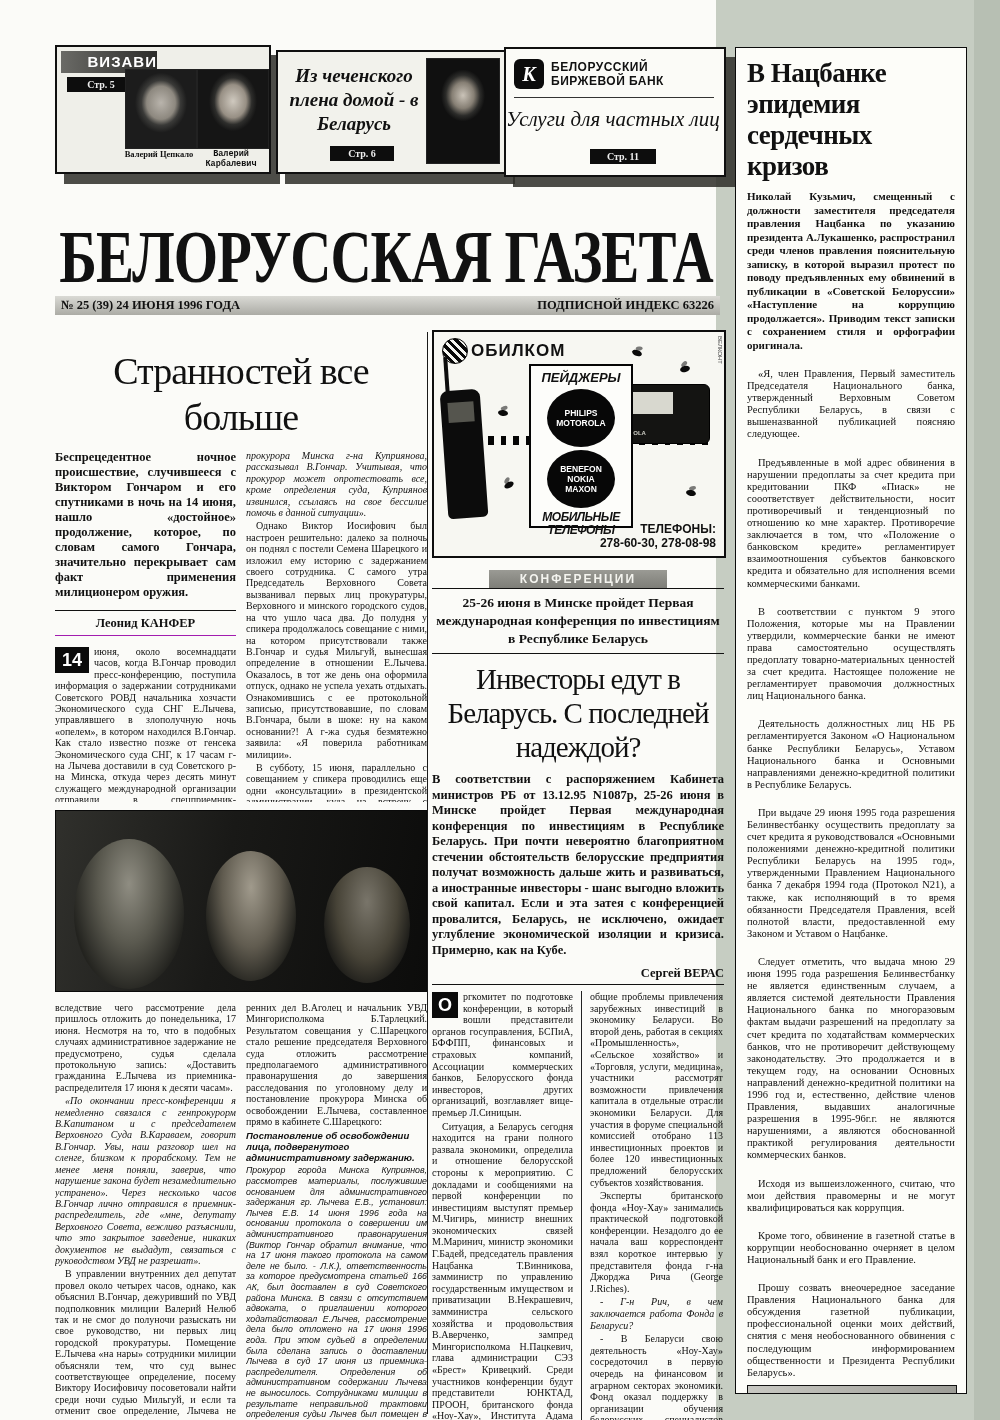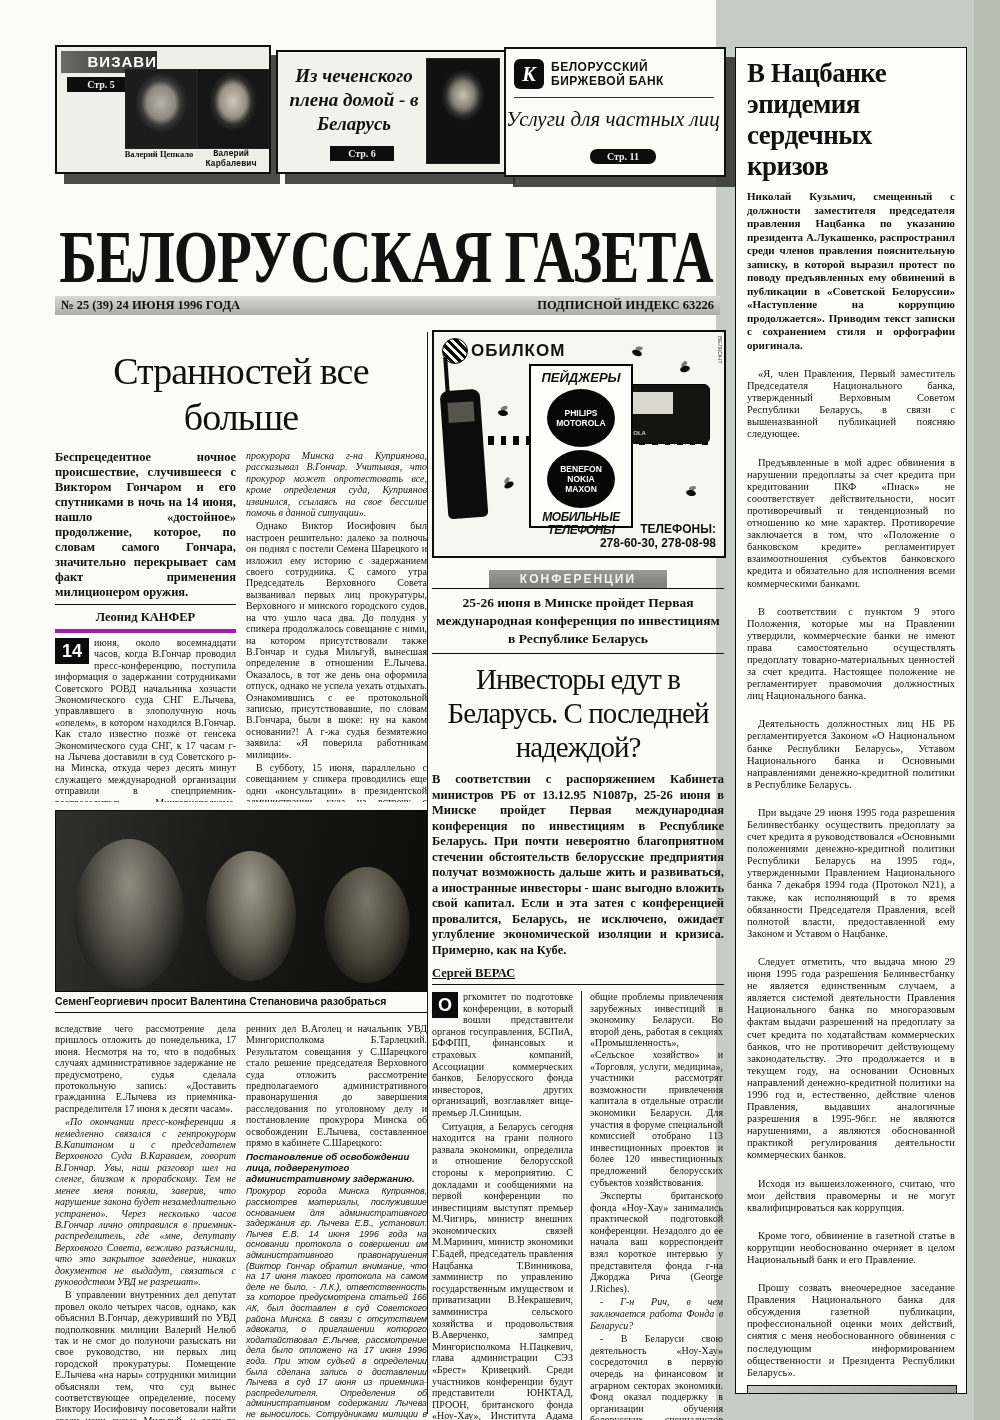--- a/index.html
+++ b/index.html
@@ -38,7 +38,7 @@
     font:italic bold 20px/30px "Liberation Serif",serif;text-align:center;flex:0 0 30px;}
   .bank-name{font:bold 12px/14px "Liberation Sans",sans-serif;letter-spacing:.5px;}
   .bank-slogan{position:absolute;left:0;top:58px;width:218px;text-align:left;font:italic 21px/24px "Liberation Serif",serif;}
-  .bank .page-chip{position:absolute;left:84px;top:100px;width:50px;border-radius:7px;}
+  .bank .page-chip{position:absolute;left:84px;top:100px;width:50px;}
 
   
   .masthead{position:absolute;left:52px;top:196px;width:668px;height:96px;

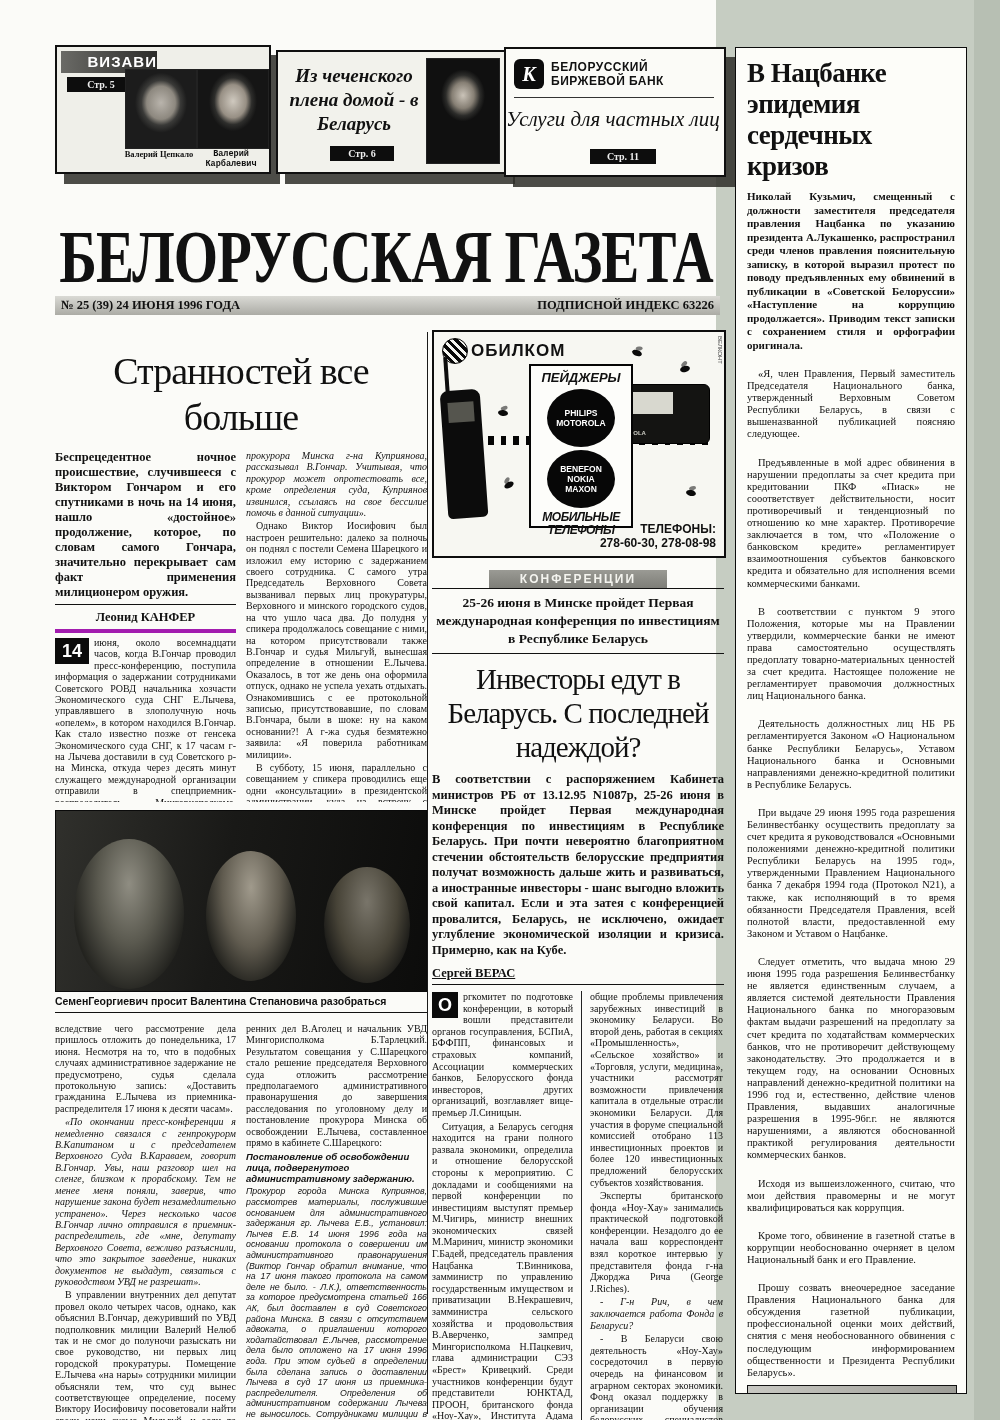--- a/index.html
+++ b/index.html
@@ -51,7 +51,7 @@
   
   .jtext{text-align:justify;}
   .byline{text-align:center;font:bold 12.5px/18px "Liberation Serif",serif;
-    border-top:1px solid #111;border-bottom:4px solid #a21caf;padding:3px 0;margin:4px 0;}
+    border-top:1px solid #111;border-bottom:1px solid #a21caf;padding:3px 0;margin:10px 0;}
   .dropcap{float:left;background:#0b0b0b;color:#fff;text-align:center;margin:1px 5px 0 0;
     font:bold 18px/26px "Liberation Sans",sans-serif;}
   .dc14{width:34px;height:26px;} .dcO{width:26px;height:26px;}

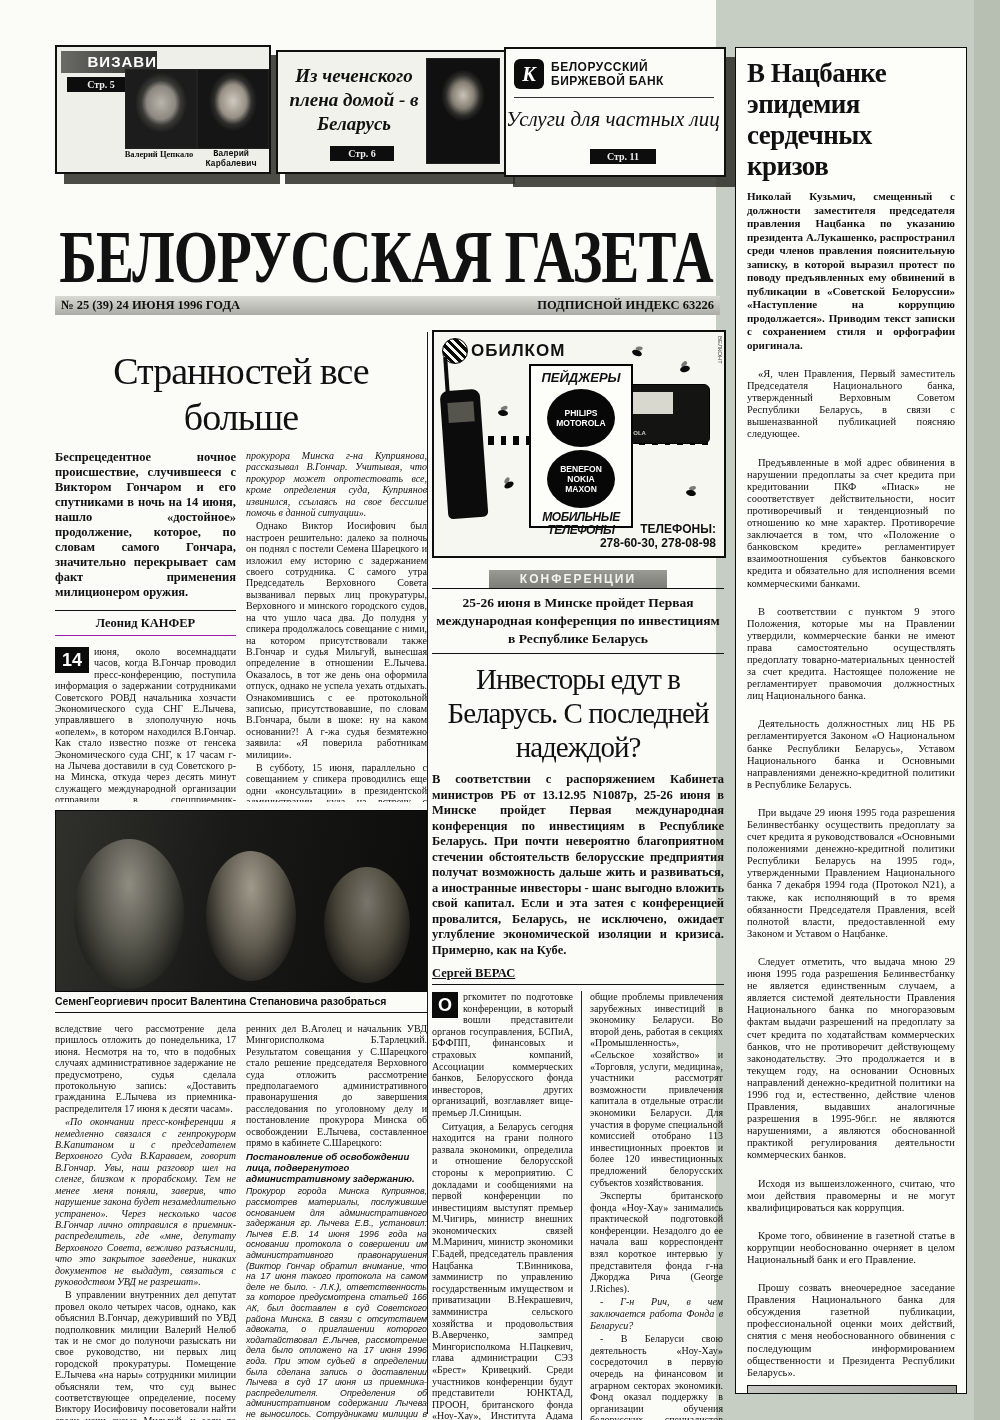--- a/index.html
+++ b/index.html
@@ -106,7 +106,7 @@
     font:bold 13.5px/18px "Liberation Serif",serif;text-align:center;}
   .mid h2{margin:8px 0 0 0;font:400 29px/34px "Liberation Serif",serif;text-align:center;letter-spacing:-1px;}
   .lead-mid{margin-top:8px;font:bold 12.5px/15.5px "Liberation Serif",serif;}
-  .byline-mid{text-align:left;font:bold 12.5px/18px "Liberation Serif",serif;border-bottom:1px solid #111;padding:2px 0;margin:4px 0 0 0;text-decoration:underline;}
+  .byline-mid{text-align:right;font:bold 12.5px/18px "Liberation Serif",serif;border-bottom:1px solid #111;padding:2px 0;margin:4px 0 0 0;}
   .mid-cols{display:flex;margin-top:6px;height:522px;overflow:hidden;}
   .mcol{width:141px;overflow:hidden;}
   .mcol+.mcol{border-left:1px solid #222;padding-left:8px;margin-left:8px;width:133px;}

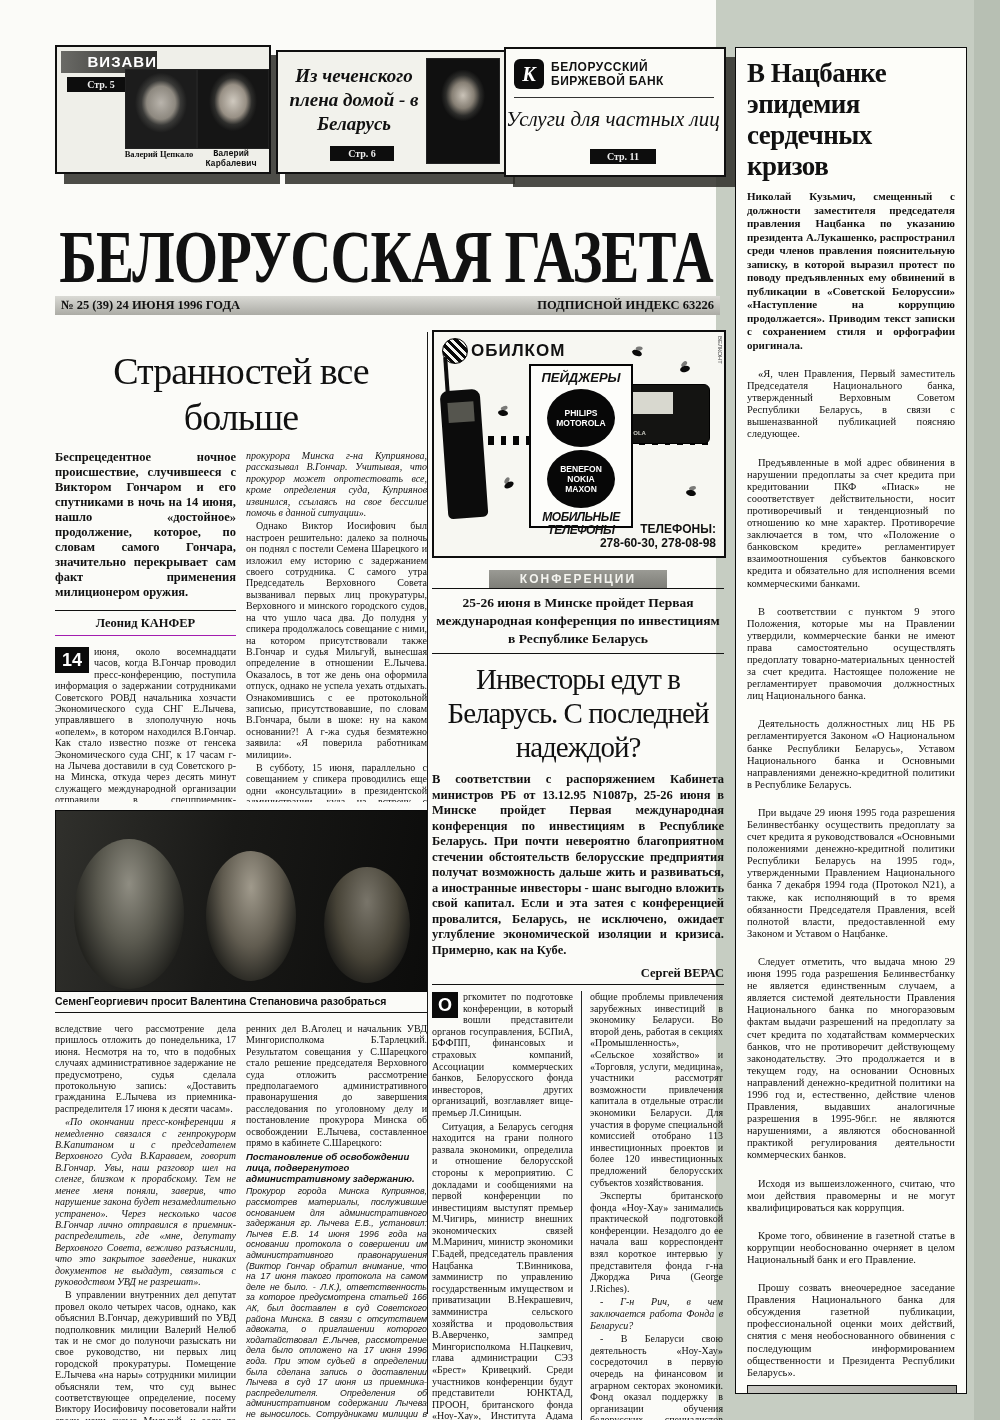--- a/index.html
+++ b/index.html
@@ -181,7 +181,6 @@
     <div class="blob" style="left:150px;top:40px;width:90px;height:130px;background:radial-gradient(ellipse at 50% 28%,#a09a8c 0%,#615c50 45%,#1e1e1a 78%);"></div>
     <div class="blob" style="left:268px;top:56px;width:86px;height:116px;background:radial-gradient(ellipse at 50% 30%,#79756a 0%,#474337 50%,#171715 80%);"></div>
   </div>
-  <div class="photo-cap">СеменГеоргиевич просит Валентина Степановича разобраться</div>
 
   <div class="cols2 left-bottom">
     <div class="colL bodytext">

